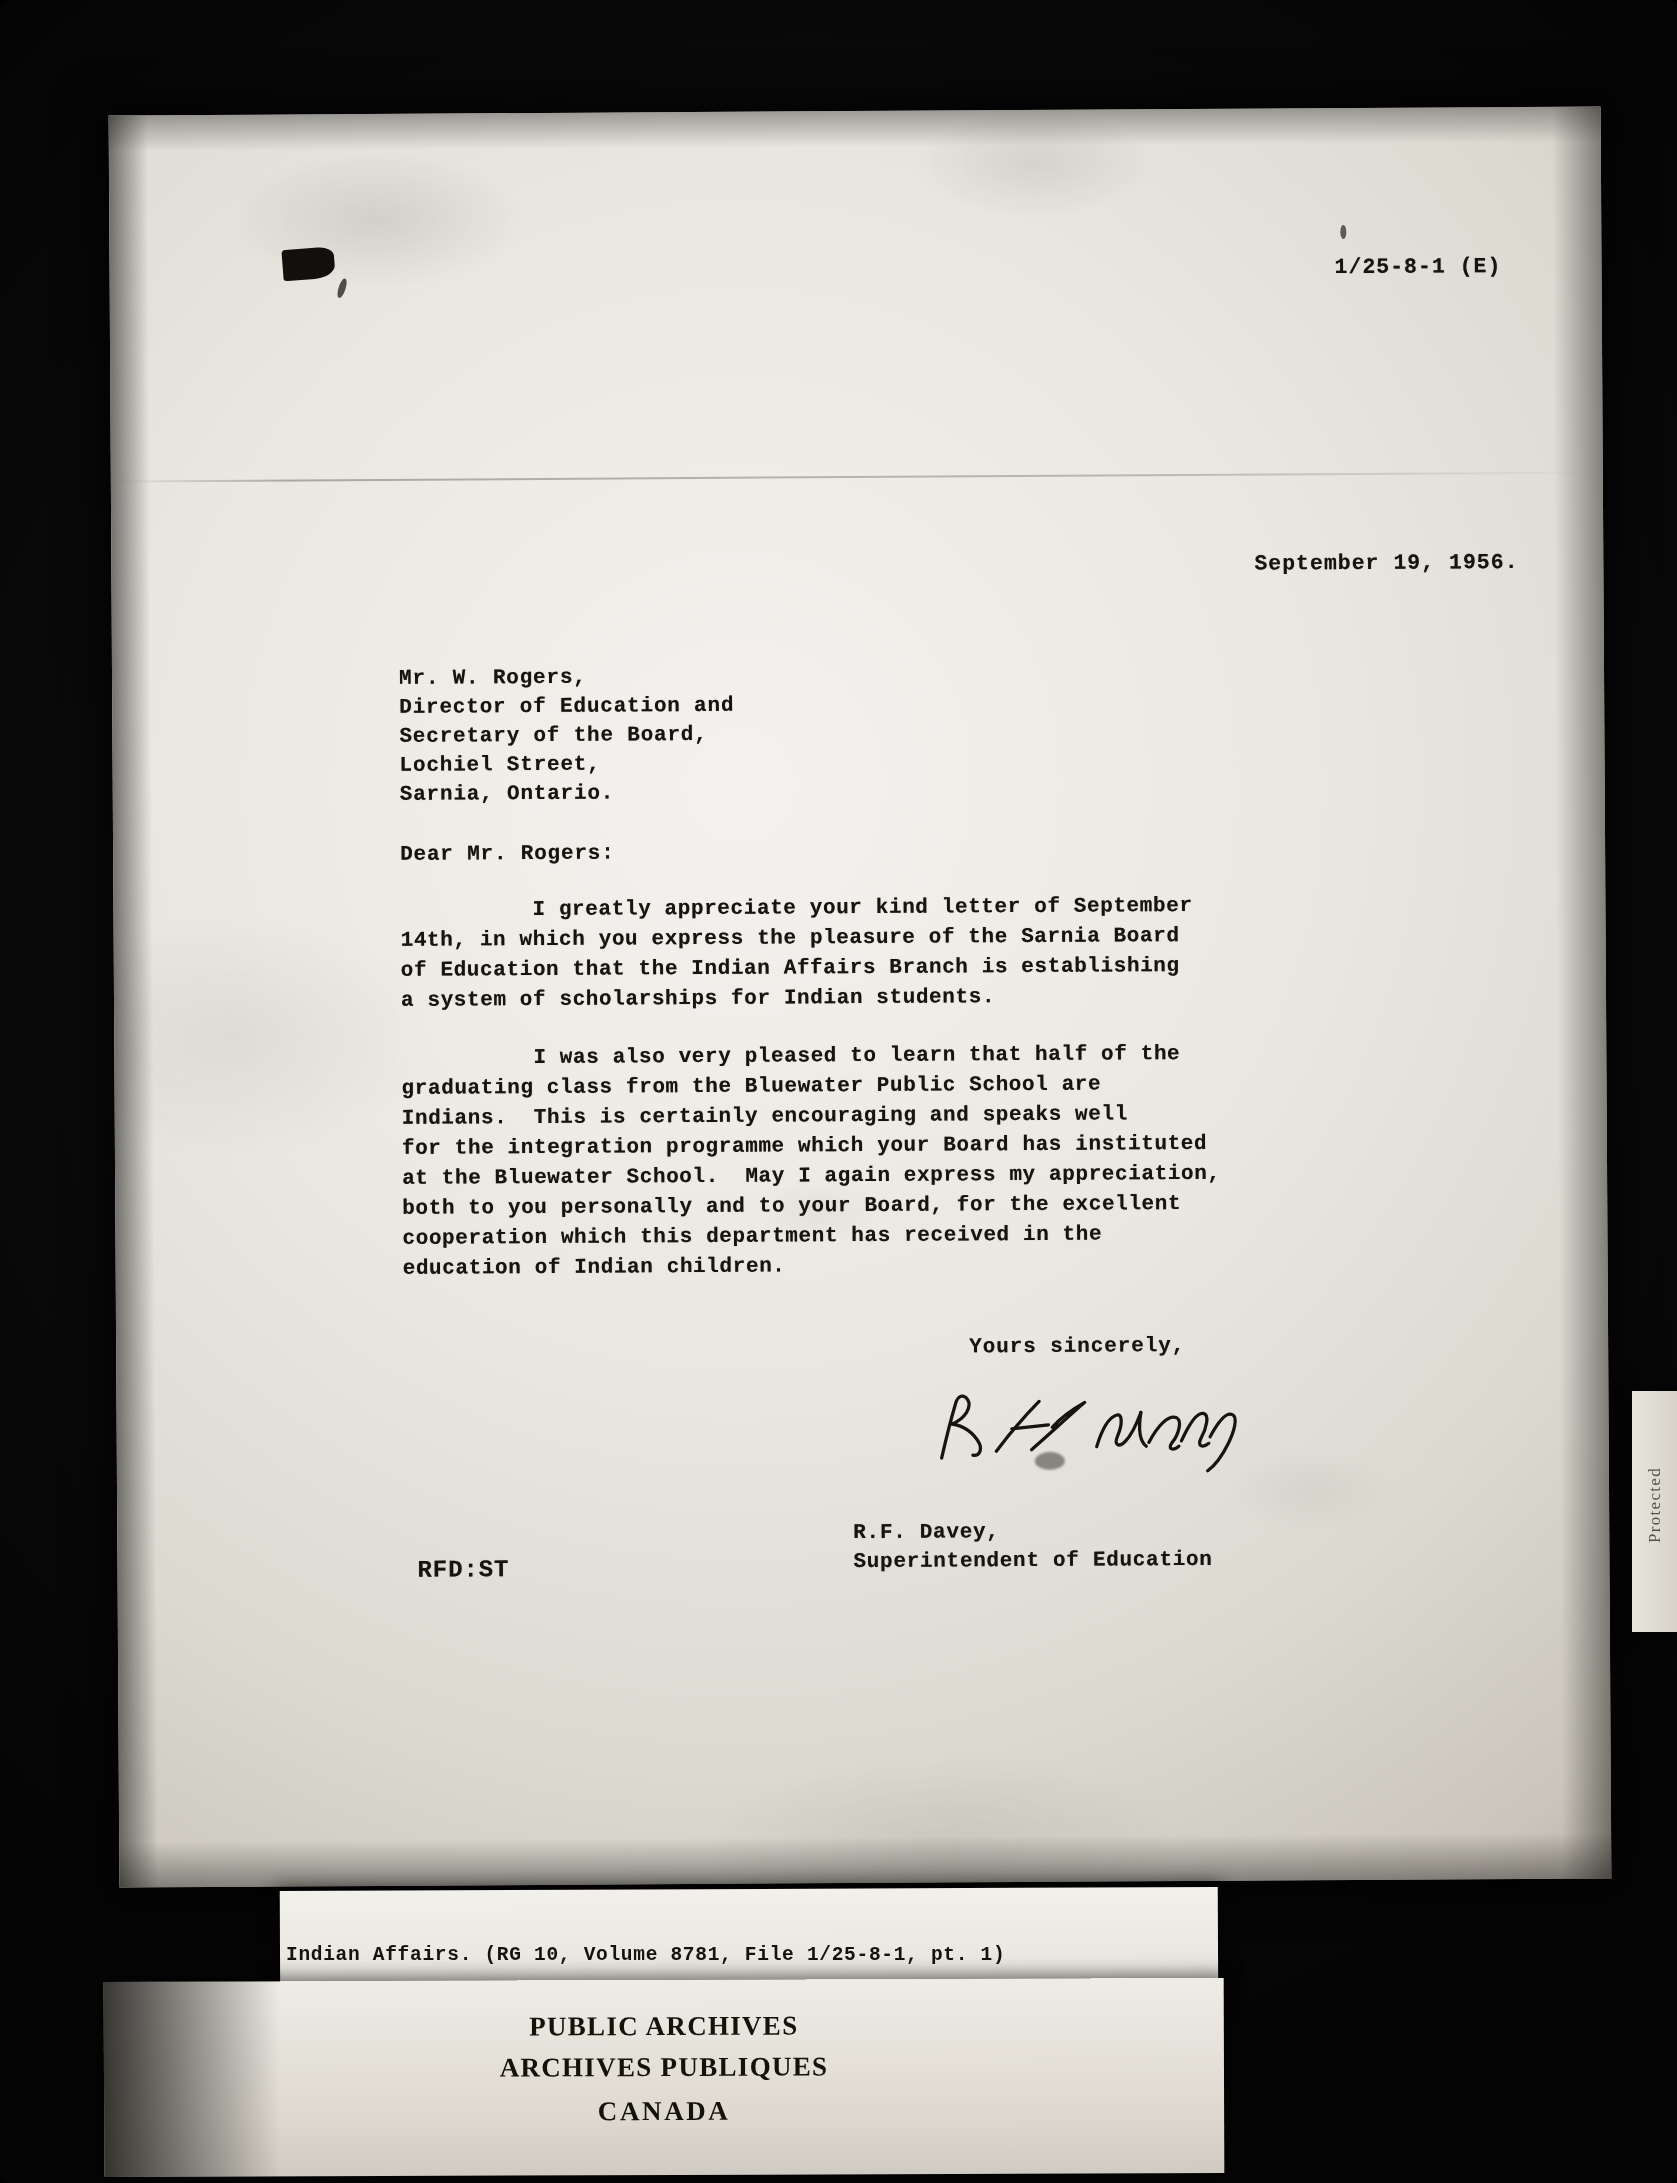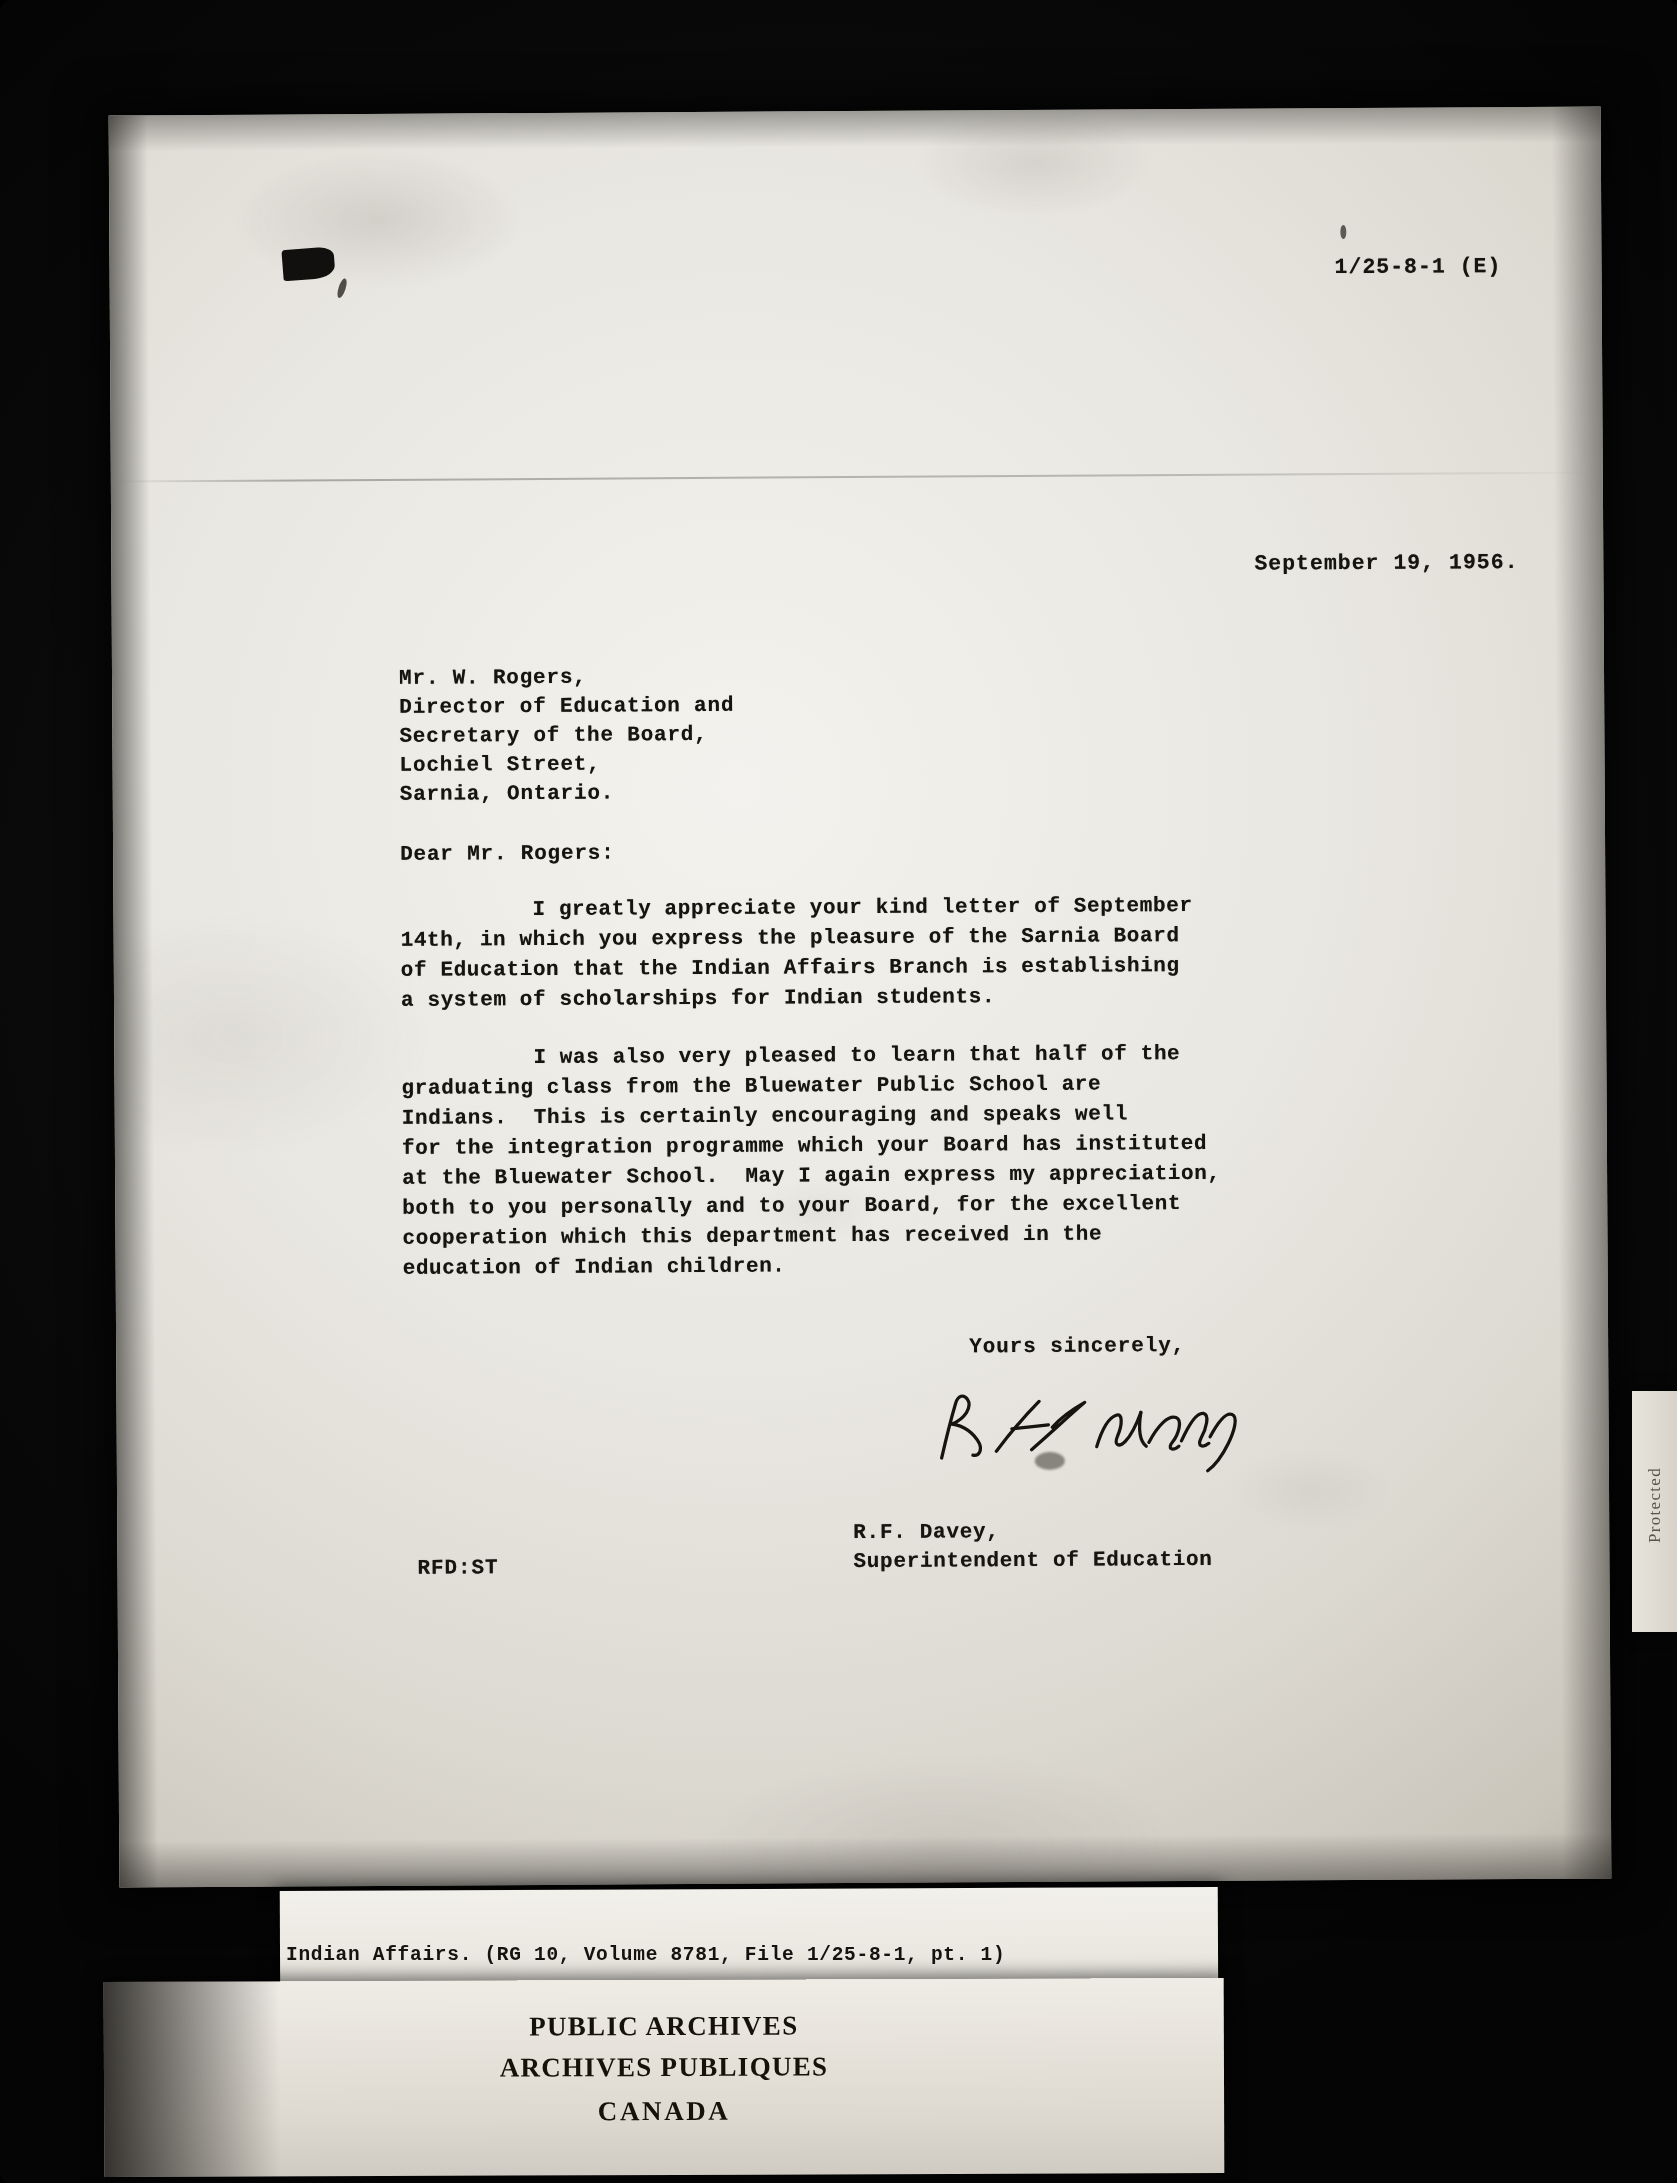--- a/index.html
+++ b/index.html
@@ -173,7 +173,7 @@
   #typist-initials {
     left: 300px;
     top: 1443px;
-    font-size: 21px;
+    font-size: 24px;
     letter-spacing: 0.9px;
   }
 

